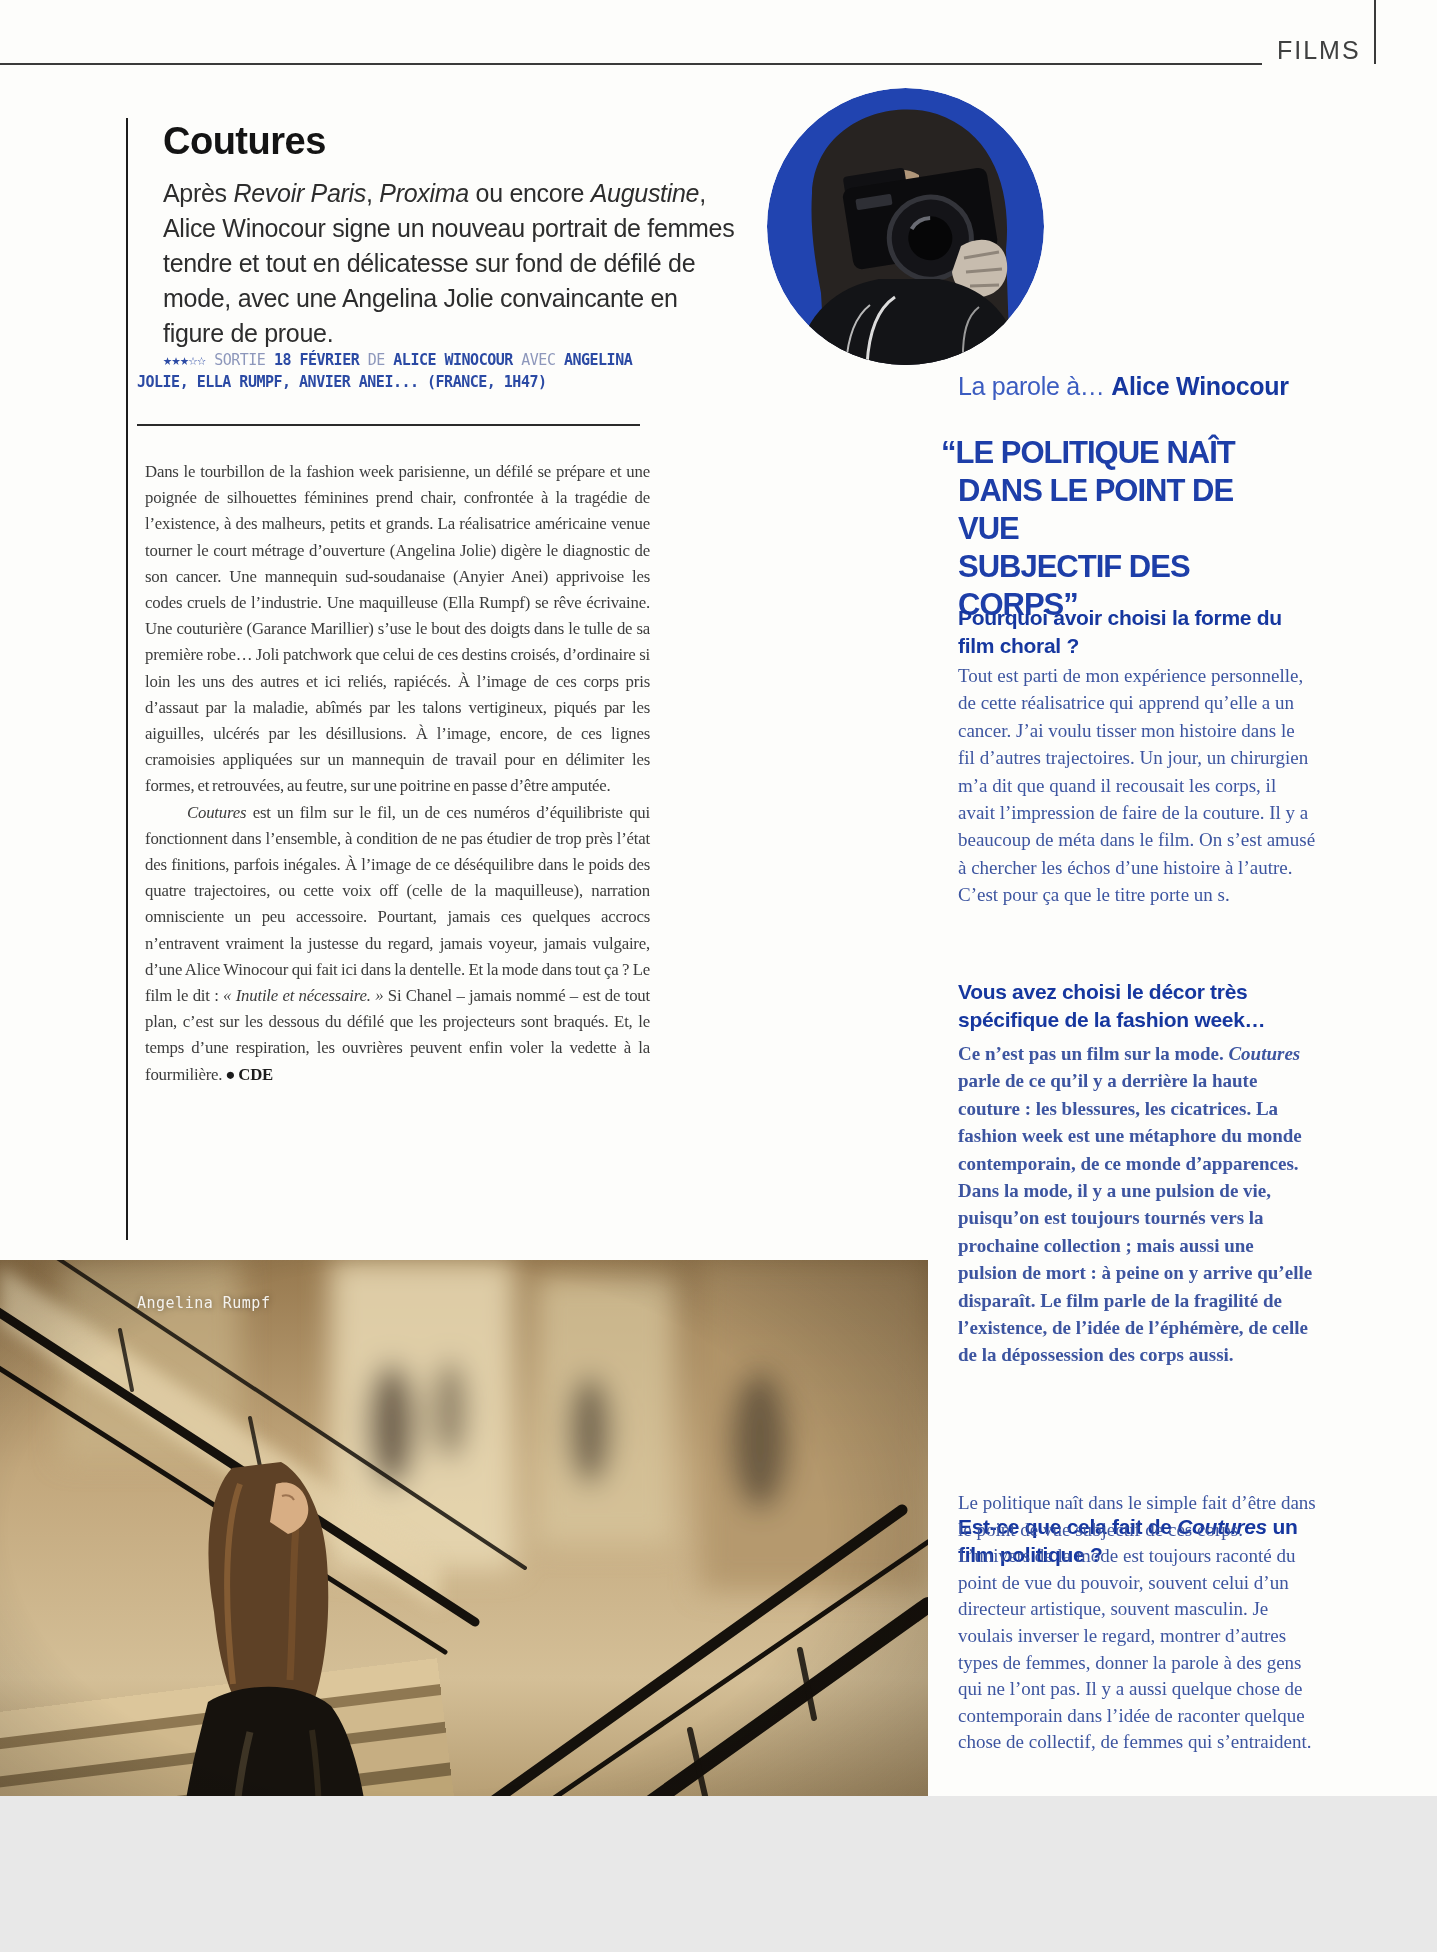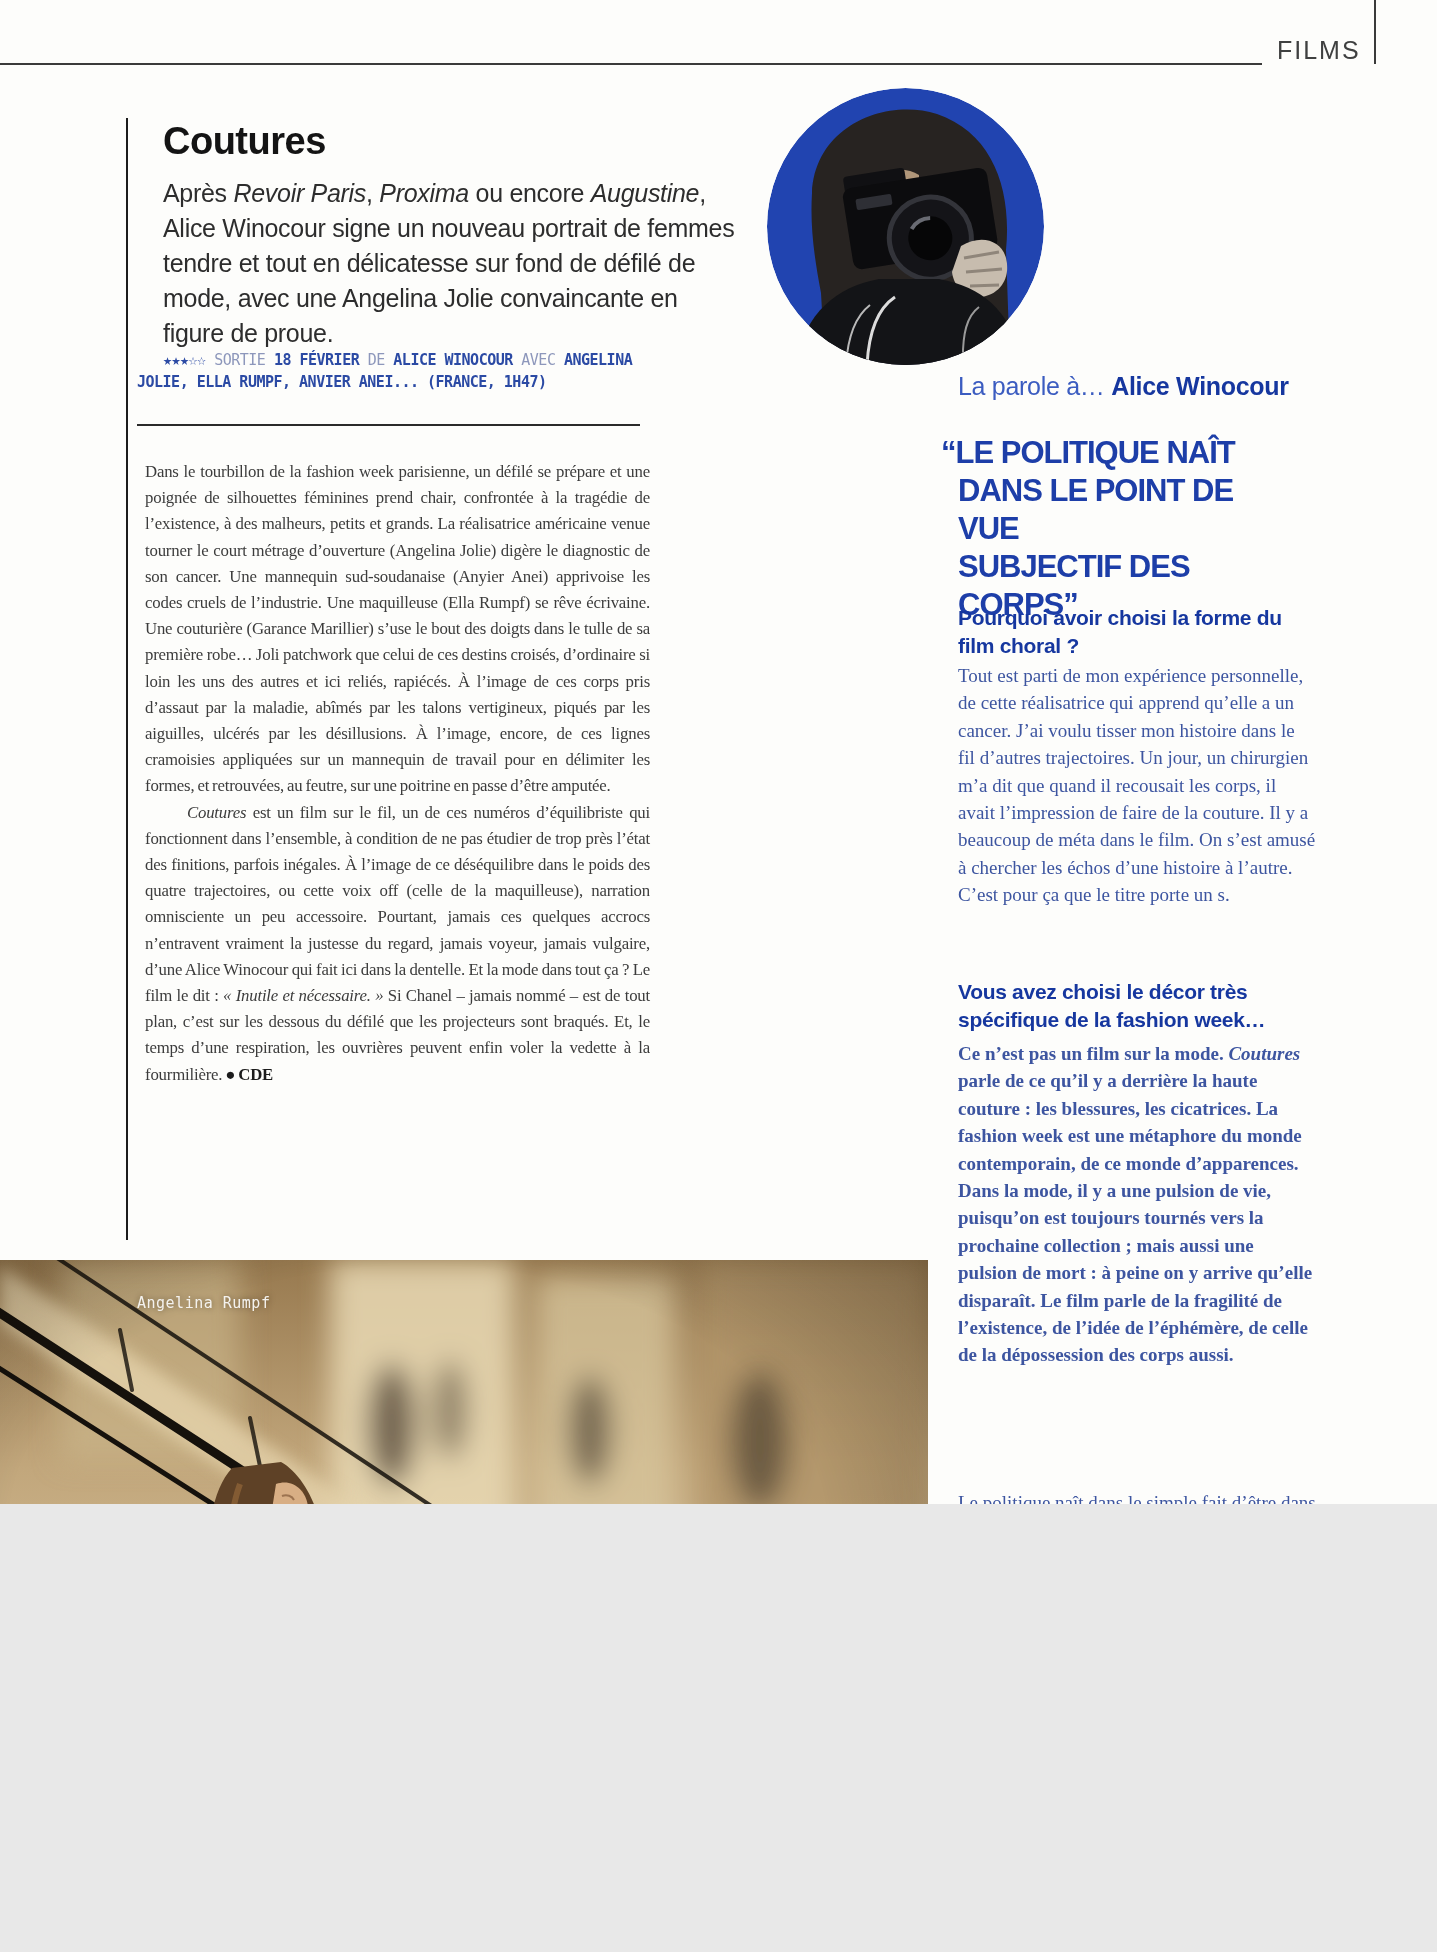--- a/index.html
+++ b/index.html
@@ -3,7 +3,7 @@
 <meta charset="utf-8">
 <style>
   html,body{margin:0;padding:0;background:#e8e8e8;}
-  #page{position:relative;width:1437px;height:1504px;background:#fdfdfb;overflow:hidden;
+  #page{position:relative;width:1437px;height:1796px;background:#fdfdfb;overflow:hidden;
         font-family:"Liberation Sans",sans-serif;}
   .abs{position:absolute;}
   

